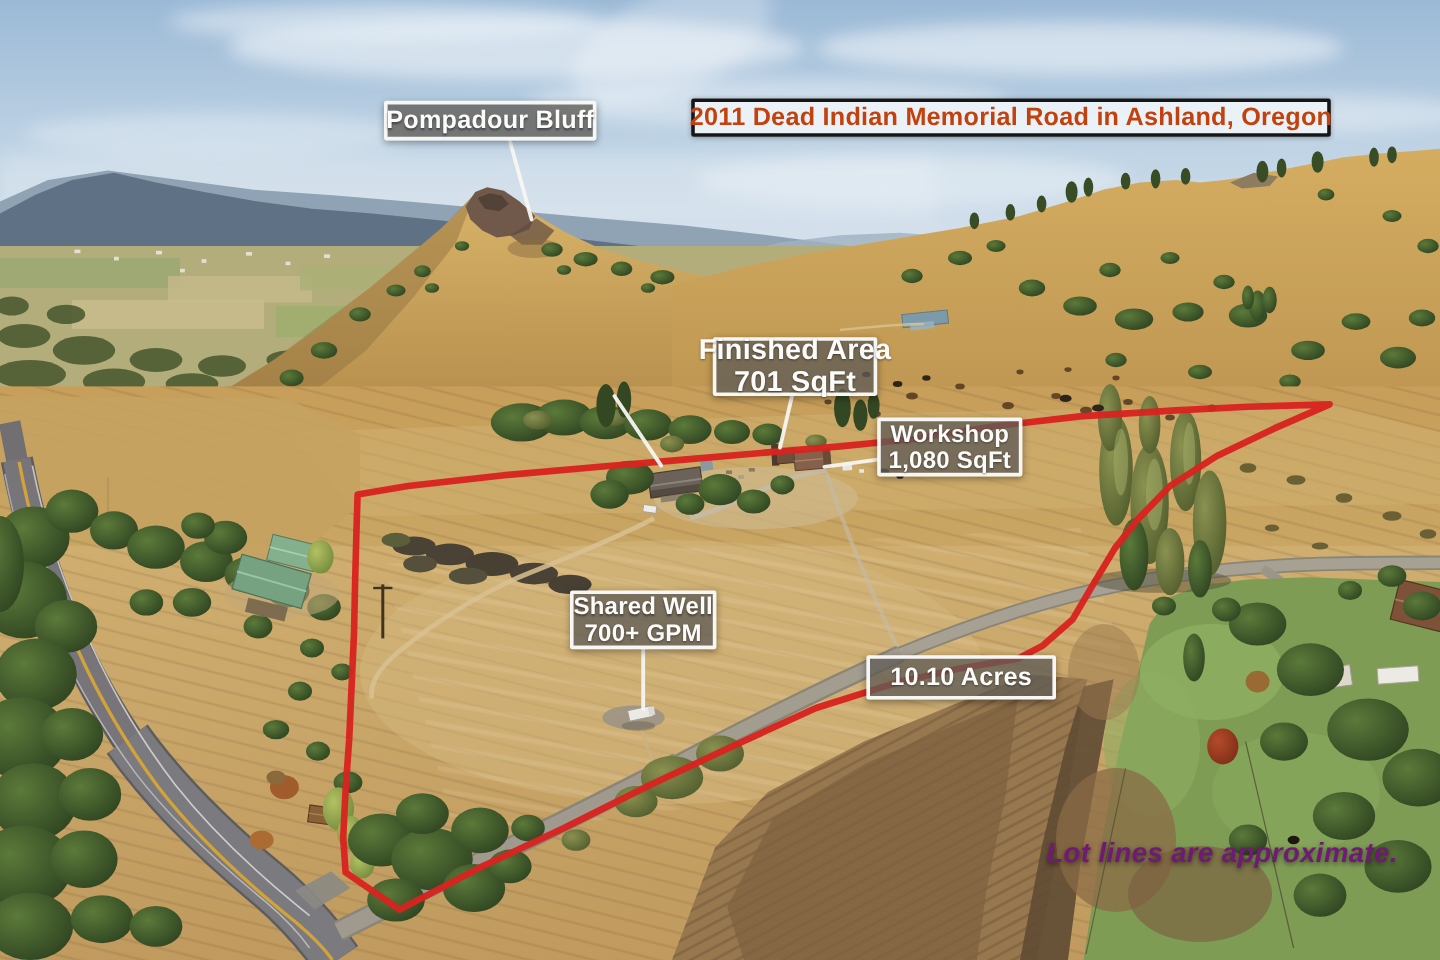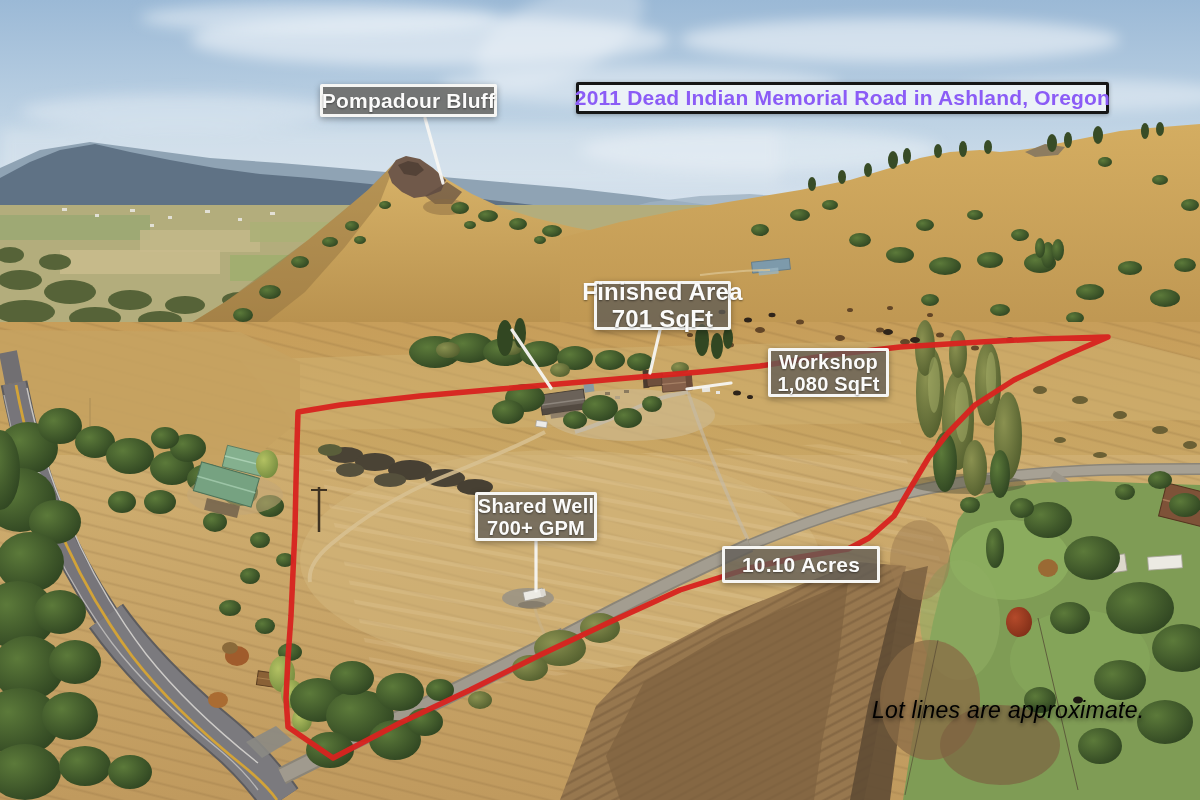--- a/index.html
+++ b/index.html
@@ -12,7 +12,7 @@
            background:rgba(96,92,86,.78);border:3px solid #f6f6f4;border-radius:2px;
            box-shadow:0 2px 6px rgba(0,0,0,.35);line-height:1.1;letter-spacing:.2px;
            text-shadow:0 1px 2px rgba(0,0,0,.45);white-space:nowrap;}
-  .callout.light{background:rgba(236,242,248,.95);border-color:#161616;color:#8b5cf6;
+  .callout.light{background:rgba(236,242,248,.95);border-color:#161616;color:#c2410c;
            text-shadow:none;box-shadow:0 1px 4px rgba(0,0,0,.3);text-align:right;}
   .disclaimer{position:absolute;font-style:italic;font-weight:400;color:#000000;
            text-shadow:0 2px 4px rgba(0,0,0,.55);letter-spacing:.3px;white-space:nowrap;}

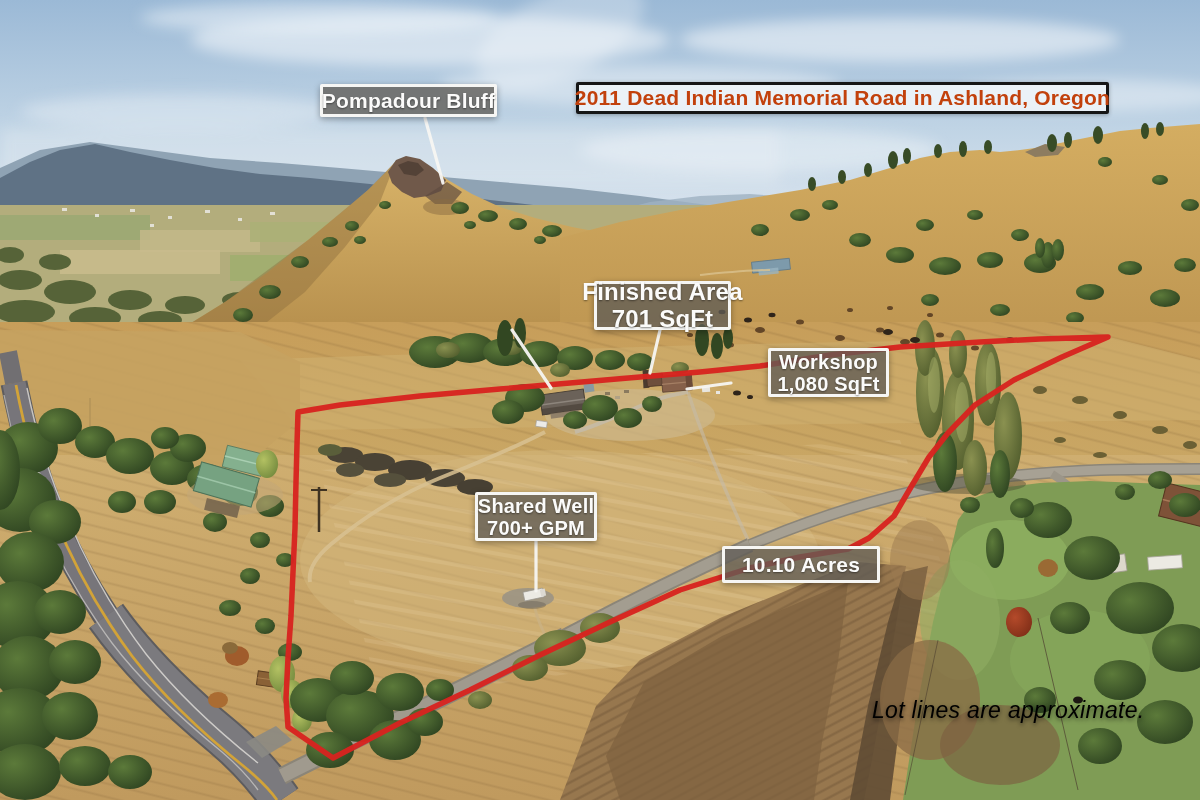--- a/index.html
+++ b/index.html
@@ -546,7 +546,7 @@
   <span>701 SqFt</span>
 </div>
 
-<div class="callout" style="left:731px;top:348px;width:121px;height:49px;font-size:20px;margin-left:37px;">
+<div class="callout" style="left:731px;top:348px;width:121px;height:49px;font-size:20px;">
   <span>Workshop</span>
   <span>1,080 SqFt</span>
 </div>

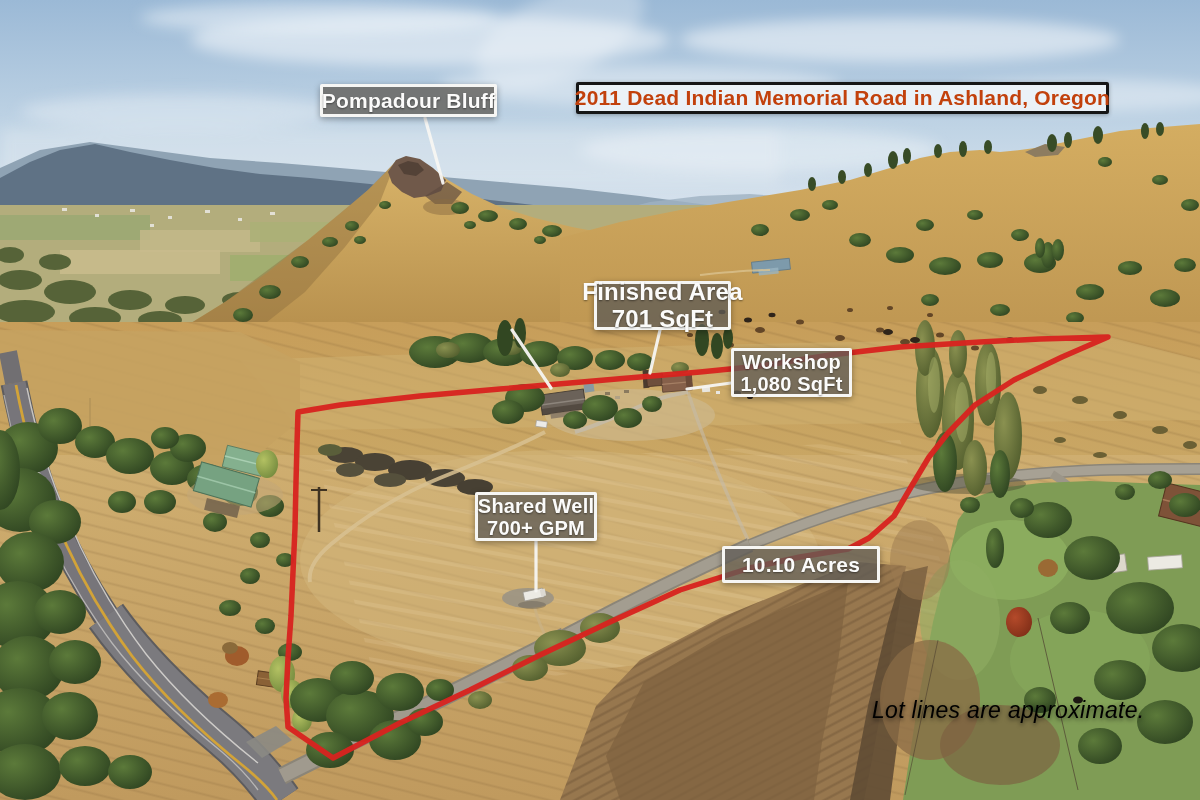--- a/index.html
+++ b/index.html
@@ -14,7 +14,7 @@
            text-shadow:0 1px 2px rgba(0,0,0,.45);white-space:nowrap;}
   .callout.light{background:rgba(236,242,248,.95);border-color:#161616;color:#c2410c;
            text-shadow:none;box-shadow:0 1px 4px rgba(0,0,0,.3);text-align:right;}
-  .disclaimer{position:absolute;font-style:italic;font-weight:400;color:#000000;
+  .disclaimer{position:absolute;font-style:italic;font-weight:700;color:#701a75;
            text-shadow:0 2px 4px rgba(0,0,0,.55);letter-spacing:.3px;white-space:nowrap;}
 </style>
 </head>

